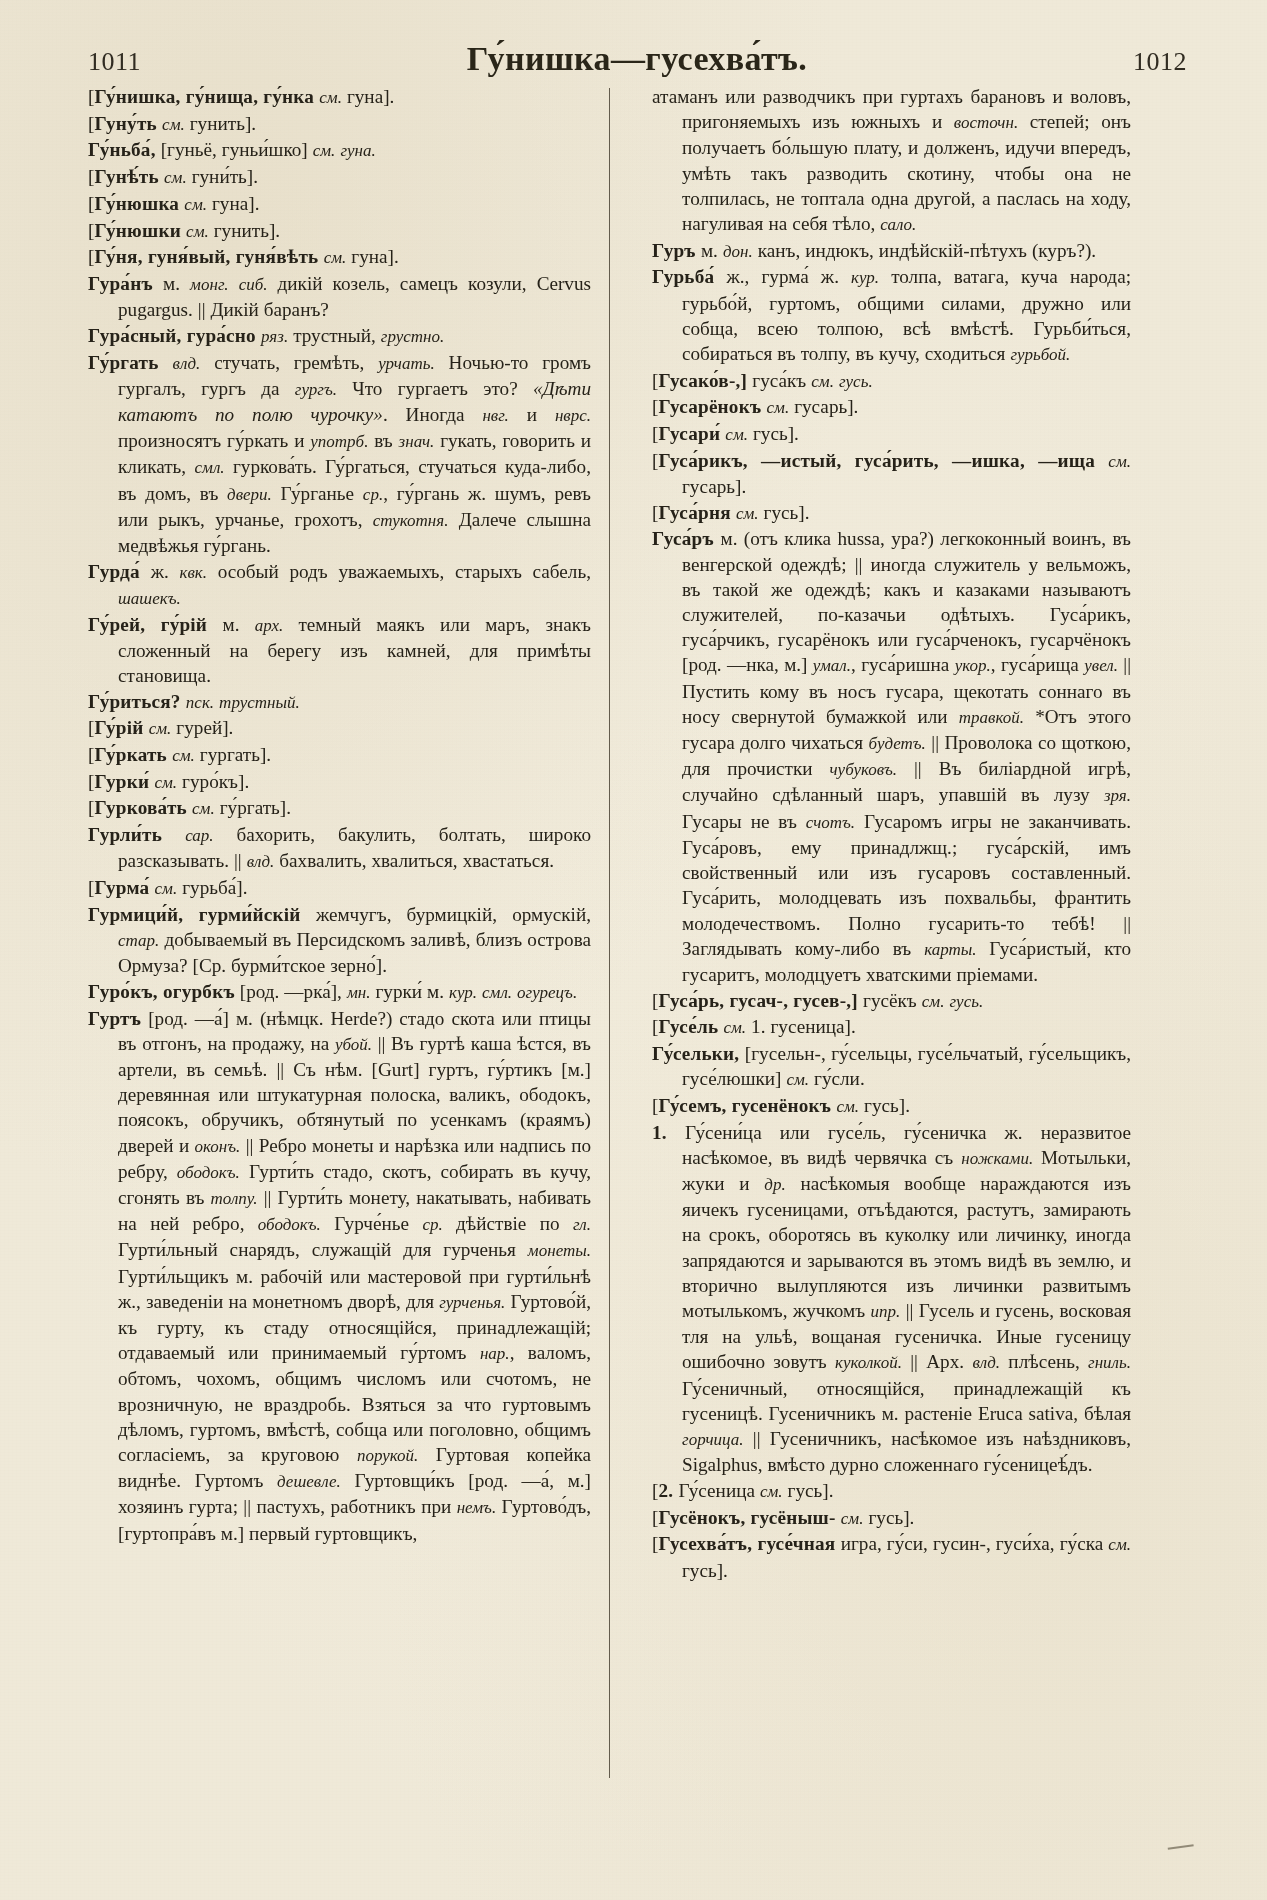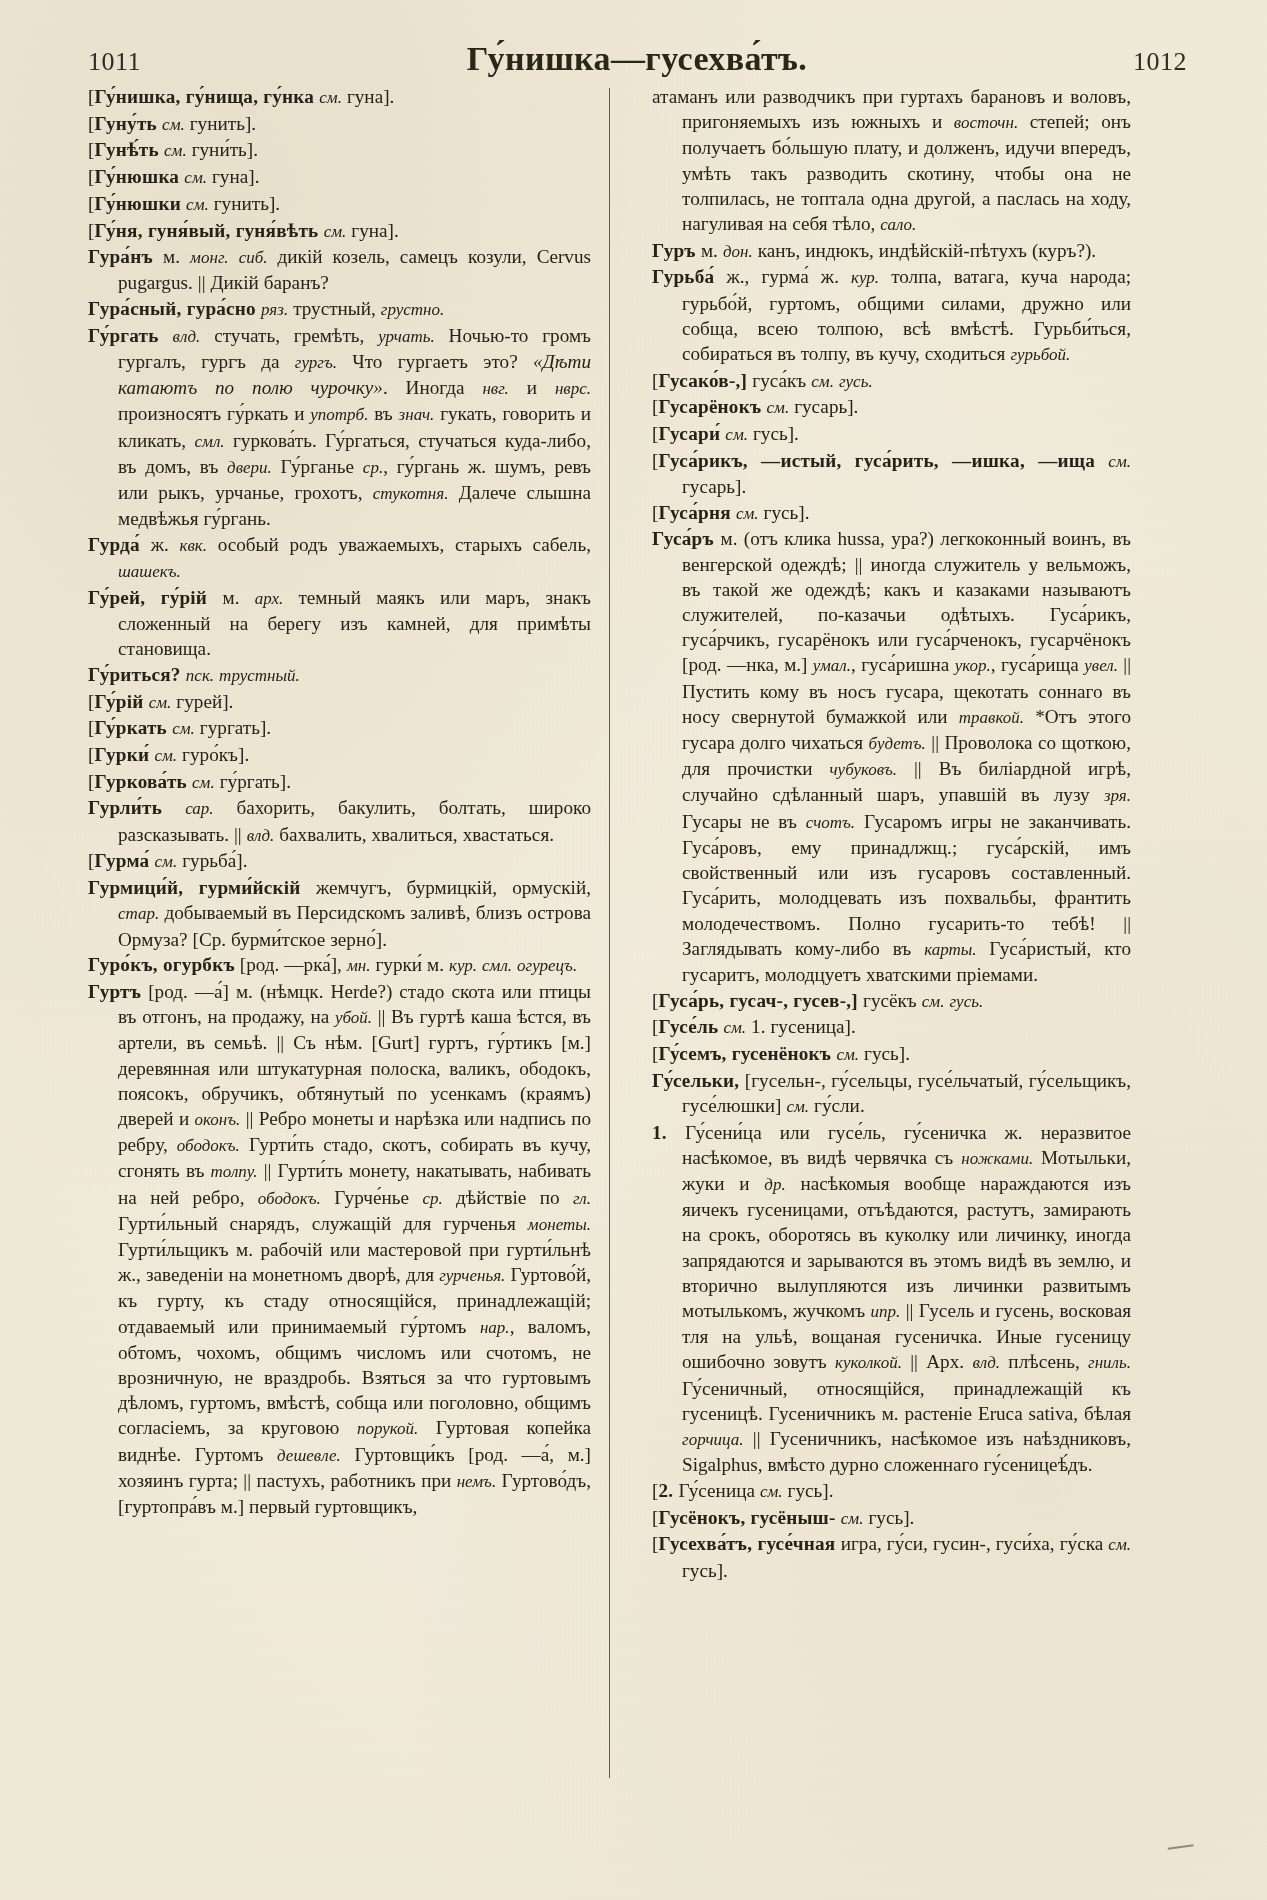--- a/index.html
+++ b/index.html
@@ -123,6 +123,7 @@
     <div class="col left" id="col-left">
         <p class="entry">[<b class="hw">Гу́нишка, гу́нища, гу́нка </b><i class="abbr">см.</i> гуна].</p>
         <p class="entry">[<b class="hw">Гуну́ть </b><i class="abbr">см.</i> гунить].</p>
+        <p class="entry"><b class="hw">Гу́ньба́,</b> [гуньё, гуньи́шко] <i class="abbr">см.</i> <i class="abbr">гуна.</i></p>
         <p class="entry">[<b class="hw">Гунѣ́ть </b><i class="abbr">см.</i> гуни́ть].</p>
         <p class="entry">[<b class="hw">Гу́нюшка </b><i class="abbr">см.</i> гуна].</p>
         <p class="entry">[<b class="hw">Гу́нюшки </b><i class="abbr">см.</i> гунить].</p>

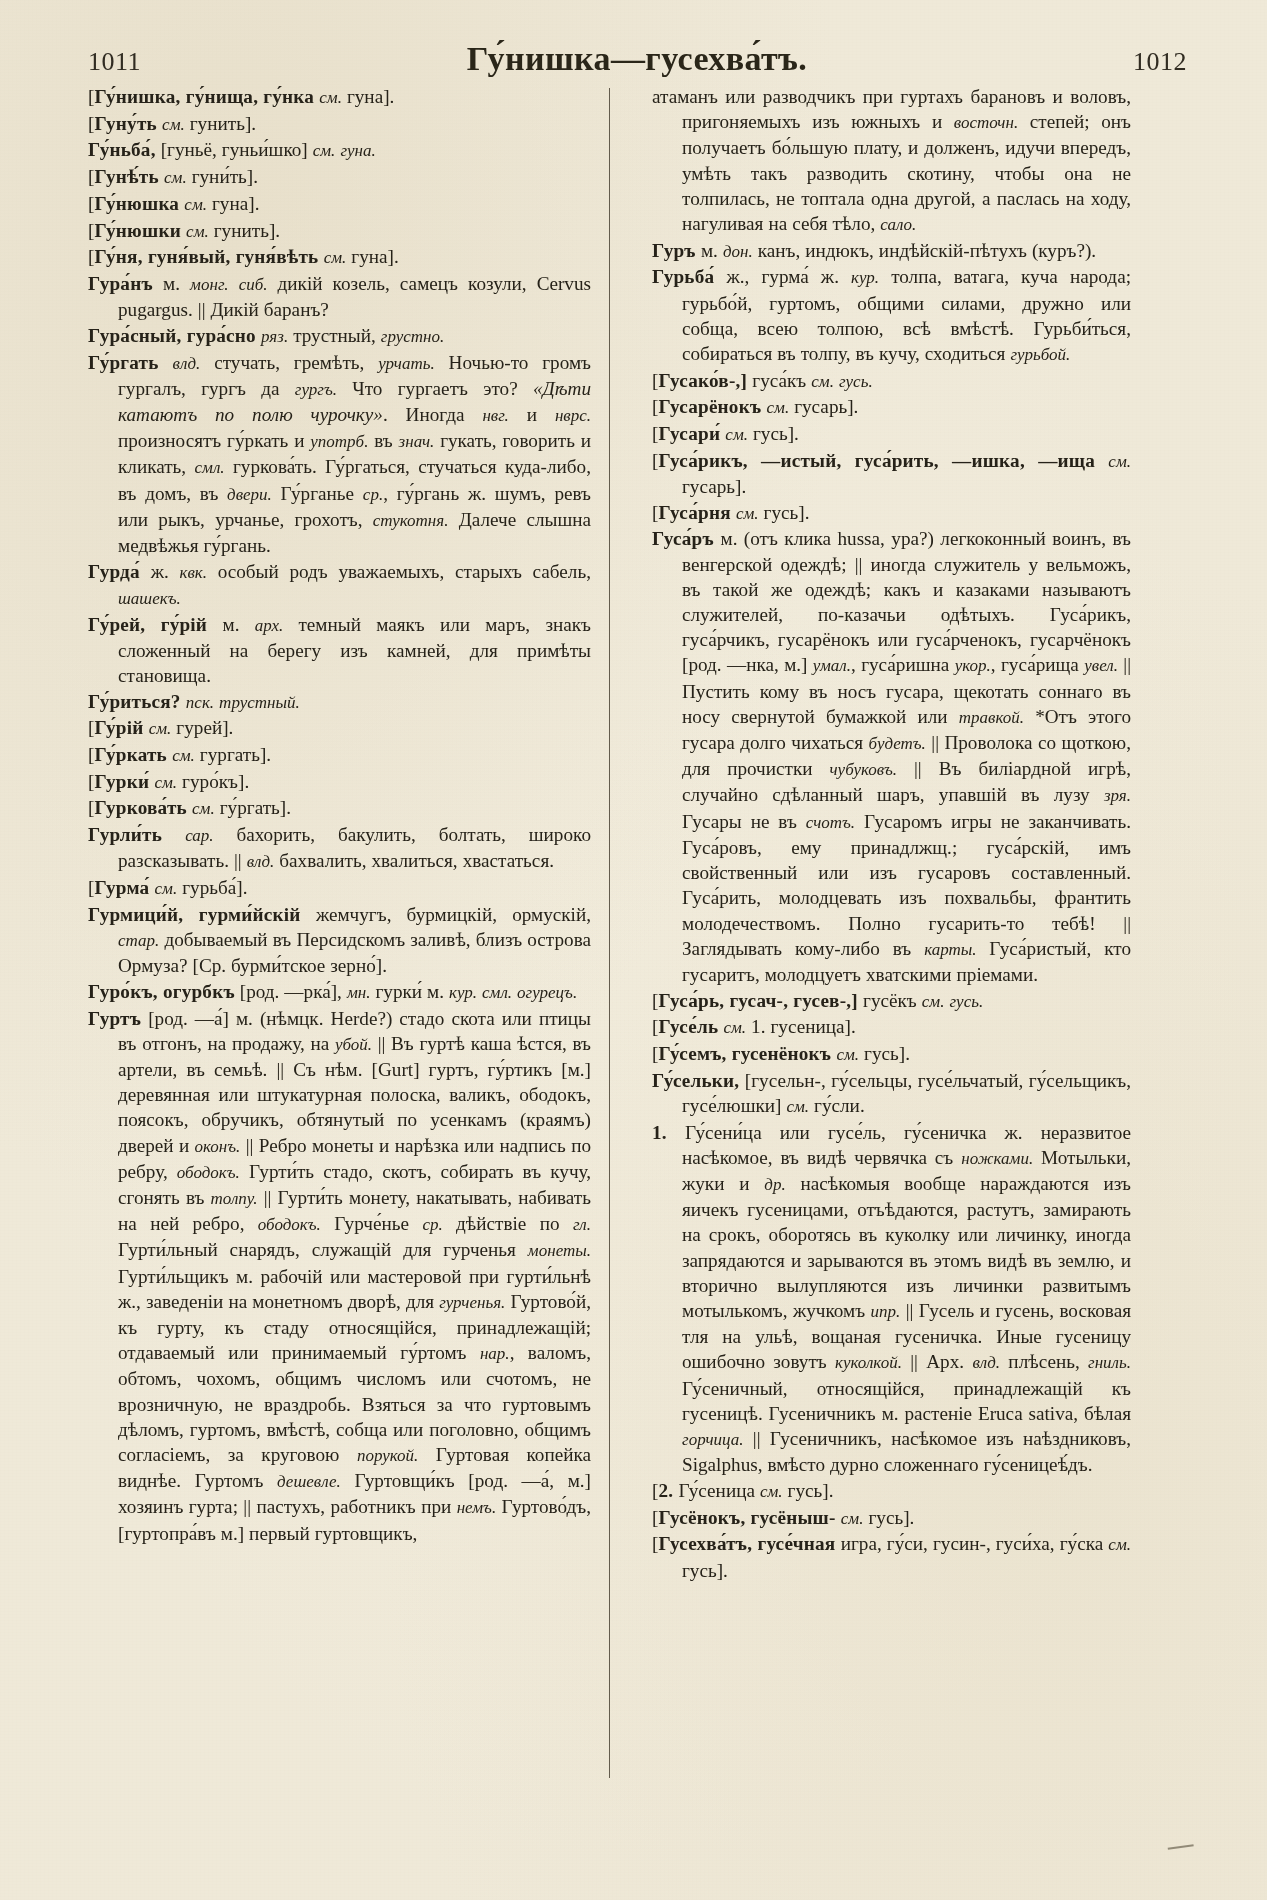--- a/index.html
+++ b/index.html
@@ -157,8 +157,8 @@
         <p class="entry"><b class="hw">Гуса́ръ </b>м. (отъ клика hussa, ура?) легкоконный воинъ, въ венгерской одеждѣ; || иногда служитель у вельможъ, въ такой же одеждѣ; какъ и казаками называютъ служителей, по-казачьи одѣтыхъ. Гуса́рикъ, гуса́рчикъ, гусарёнокъ или гуса́рченокъ, гусарчёнокъ [род. —нка, м.] <i class="abbr">умал.</i>, гуса́ришна <i class="abbr">укор.</i>, гуса́рища <i class="abbr">увел.</i> || Пустить кому въ носъ гусара, щекотать соннаго въ носу свернутой бумажкой или <i class="abbr">травкой.</i> *Отъ этого гусара долго чихаться <i class="abbr">будетъ.</i> || Проволока со щоткою, для прочистки <i class="abbr">чубуковъ.</i> || Въ биліардной игрѣ, случайно сдѣланный шаръ, упавшій въ лузу <i class="abbr">зря.</i> Гусары не въ <i class="abbr">счотъ.</i> Гусаромъ игры не заканчивать. Гуса́ровъ, ему принадлжщ.; гуса́рскій, имъ свойственный или изъ гусаровъ составленный. Гуса́рить, молодцевать изъ похвальбы, франтить молодечествомъ. Полно гусарить-то тебѣ! || Заглядывать кому-либо въ <i class="abbr">карты.</i> Гуса́ристый, кто гусаритъ, молодцуетъ хватскими пріемами.</p>
         <p class="entry">[<b class="hw">Гуса́рь, гусач-, гусев-,] </b>гусёкъ <i class="abbr">см.</i> <i class="abbr">гусь.</i></p>
         <p class="entry">[<b class="hw">Гусе́ль </b><i class="abbr">см.</i> 1. гусеница].</p>
+        <p class="entry"><b class="hw">Гу́сельки,</b> [гусельн-, гу́сельцы, гусе́льчатый, гу́сельщикъ, гусе́люшки] <i class="abbr">см.</i> гу́сли.</p>
         <p class="entry">[<b class="hw">Гу́семъ, гусенёнокъ </b><i class="abbr">см.</i> гусь].</p>
-        <p class="entry"><b class="hw">Гу́сельки,</b> [гусельн-, гу́сельцы, гусе́льчатый, гу́сельщикъ, гусе́люшки] <i class="abbr">см.</i> гу́сли.</p>
         <p class="entry"><b class="hw">1. </b>Гу́сени́ца или гусе́ль, гу́сеничка ж. неразвитое насѣкомое, въ видѣ червячка съ <i class="abbr">ножками.</i> Мотыльки, жуки и <i class="abbr">др.</i> насѣкомыя вообще нараждаются изъ яичекъ гусеницами, отъѣдаются, растутъ, замирають на срокъ, оборотясь въ куколку или личинку, иногда запрядаются и зарываются въ этомъ видѣ въ землю, и вторично вылупляются изъ личинки развитымъ мотылькомъ, жучкомъ <i class="abbr">ипр.</i> || Гусель и гусень, восковая тля на ульѣ, вощаная гусеничка. Иные гусеницу ошибочно зовутъ <i class="abbr">куколкой.</i> || Арх. <i class="abbr">влд.</i> плѣсень, <i class="abbr">гниль.</i> Гу́сеничный, относящійся, принадлежащій къ гусеницѣ. Гусеничникъ м. растеніе Eruca sativa, бѣлая <i class="abbr">горчица.</i> || Гусеничникъ, насѣкомое изъ наѣздниковъ, Sigalphus, вмѣсто дурно сложеннаго гу́сеницеѣ́дъ.</p>
         <p class="entry">[<b class="hw">2. </b>Гу́сеница <i class="abbr">см.</i> гусь].</p>
         <p class="entry">[<b class="hw">Гусёнокъ, гусёныш- </b><i class="abbr">см.</i> гусь].</p>

